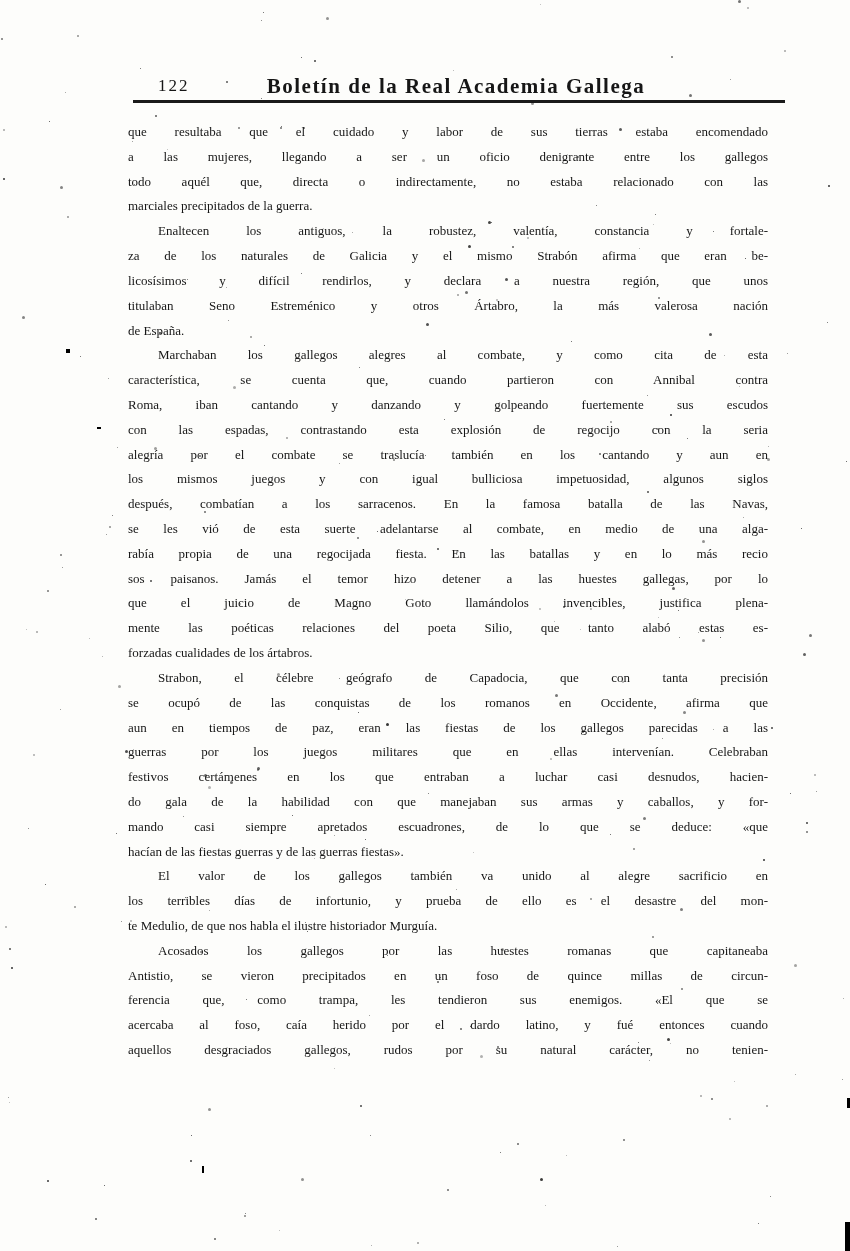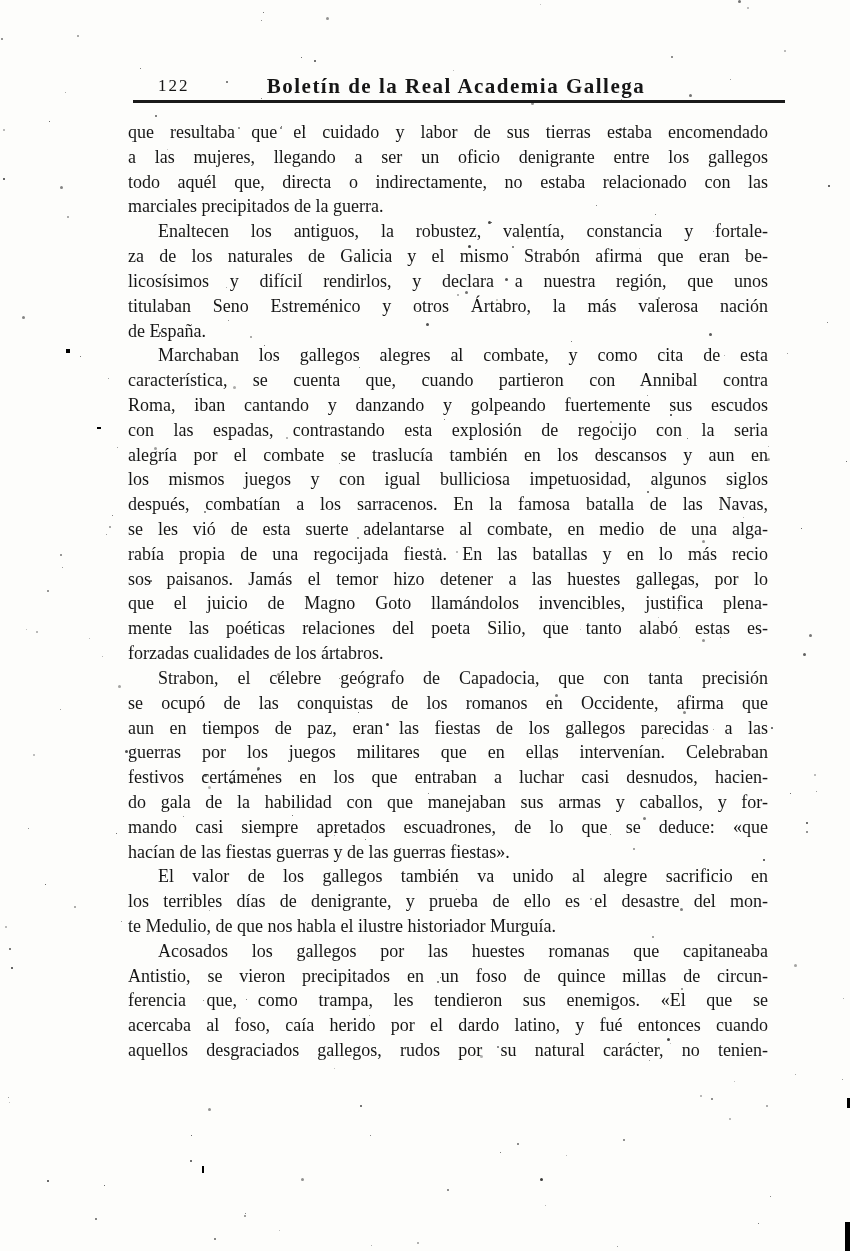--- a/index.html
+++ b/index.html
@@ -54,7 +54,7 @@
   .line {
     height: 24.82px;
     line-height: 24.82px;
-    font-size: 18px;
+    font-size: 13px;
     text-align: justify;
     text-align-last: justify;
     overflow: hidden;

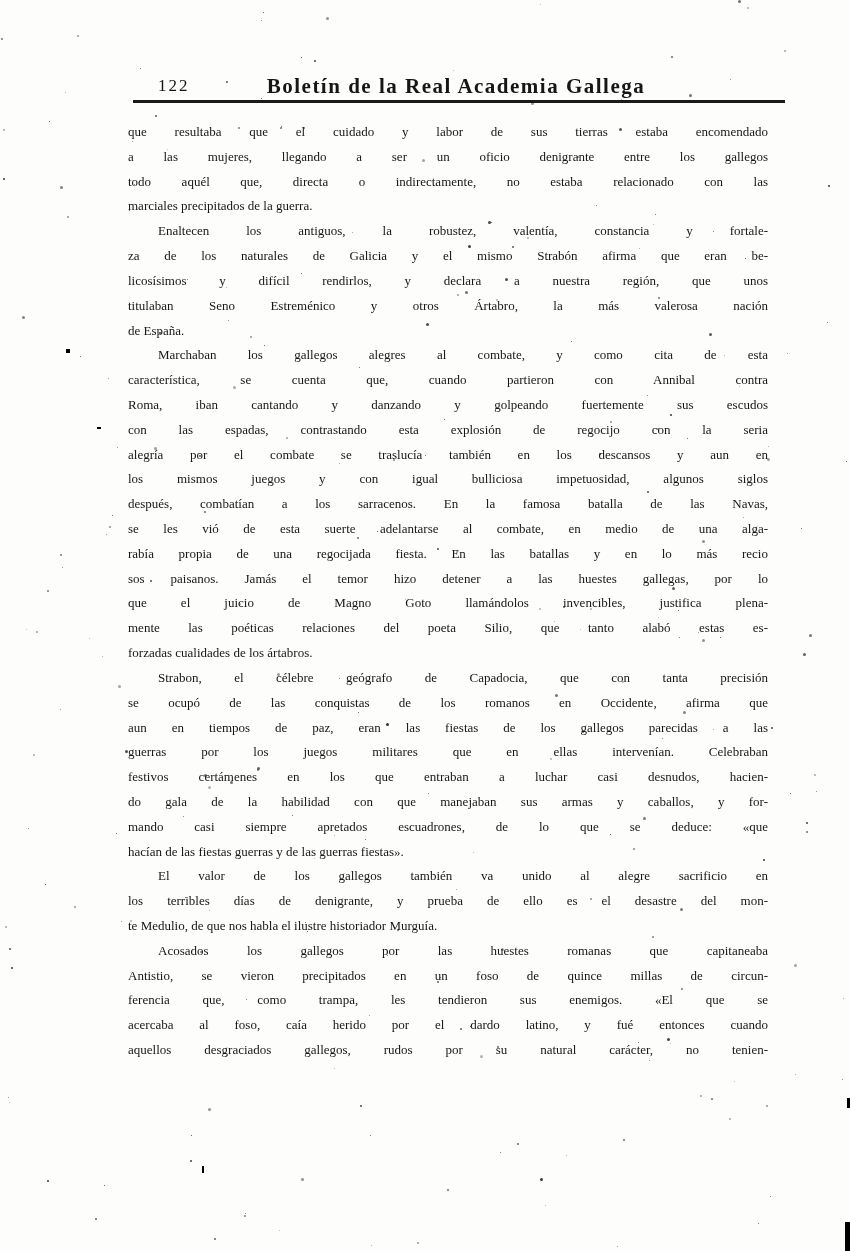--- a/index.html
+++ b/index.html
@@ -98,7 +98,7 @@
         <div class="line">característica, se cuenta que, cuando partieron con Annibal contra</div>
         <div class="line">Roma, iban cantando y danzando y golpeando fuertemente sus escudos</div>
         <div class="line">con las espadas, contrastando esta explosión de regocijo con la seria</div>
-        <div class="line">alegría por el combate se traslucía también en los descansos y aun en</div>
+        <div class="line">alegría por el combate se traslucía también en los cantando y aun en</div>
         <div class="line">los mismos juegos y con igual bulliciosa impetuosidad, algunos siglos</div>
         <div class="line">después, combatían a los sarracenos. En la famosa batalla de las Navas,</div>
         <div class="line">se les vió de esta suerte adelantarse al combate, en medio de una alga-</div>

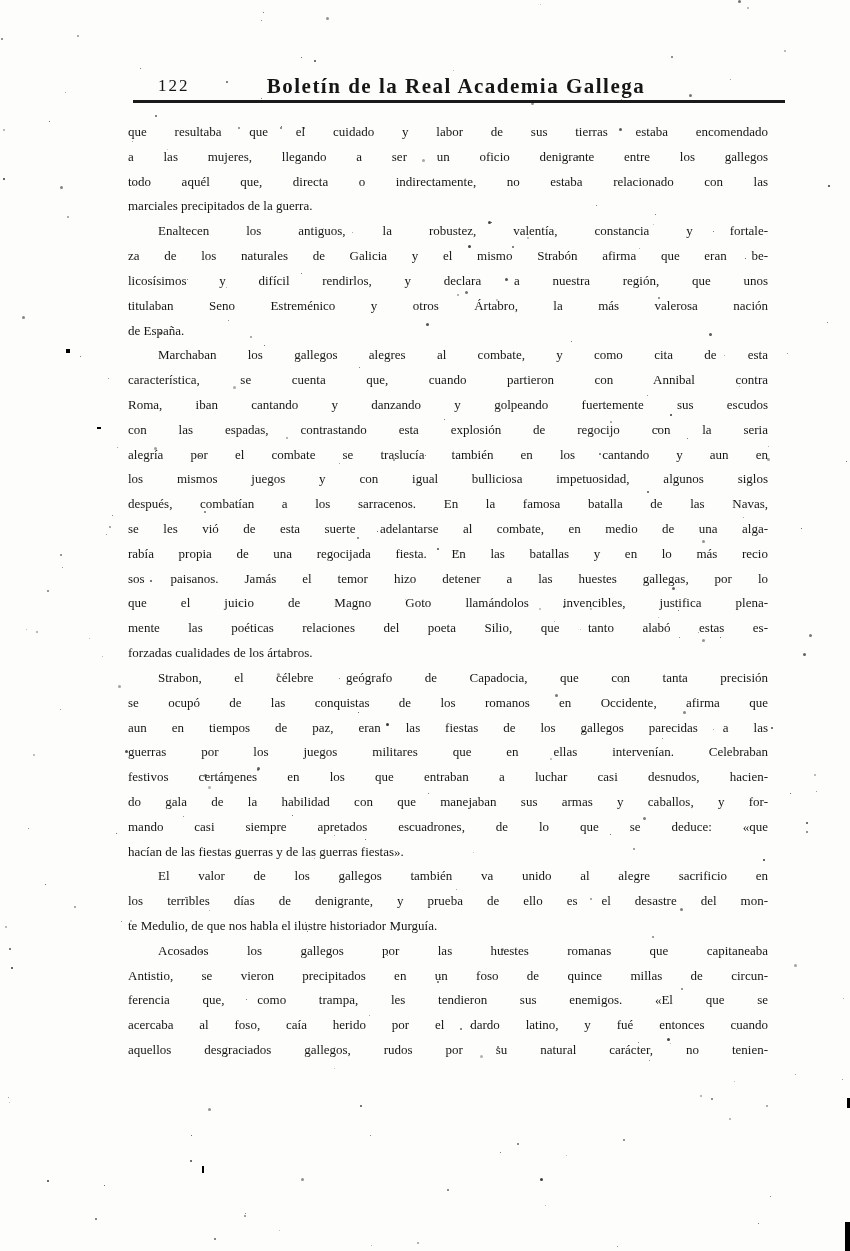--- a/index.html
+++ b/index.html
@@ -120,7 +120,7 @@
       </div>
       <div class="para">
         <div class="line indent">El valor de los gallegos también va unido al alegre sacrificio en</div>
-        <div class="line">los terribles días de denigrante, y prueba de ello es el desastre del mon-</div>
+        <div class="line">los terribles días de infortunio, y prueba de ello es el desastre del mon-</div>
         <div class="line para-end">te Medulio, de que nos habla el ilustre historiador Murguía.</div>
       </div>
       <div class="para">

